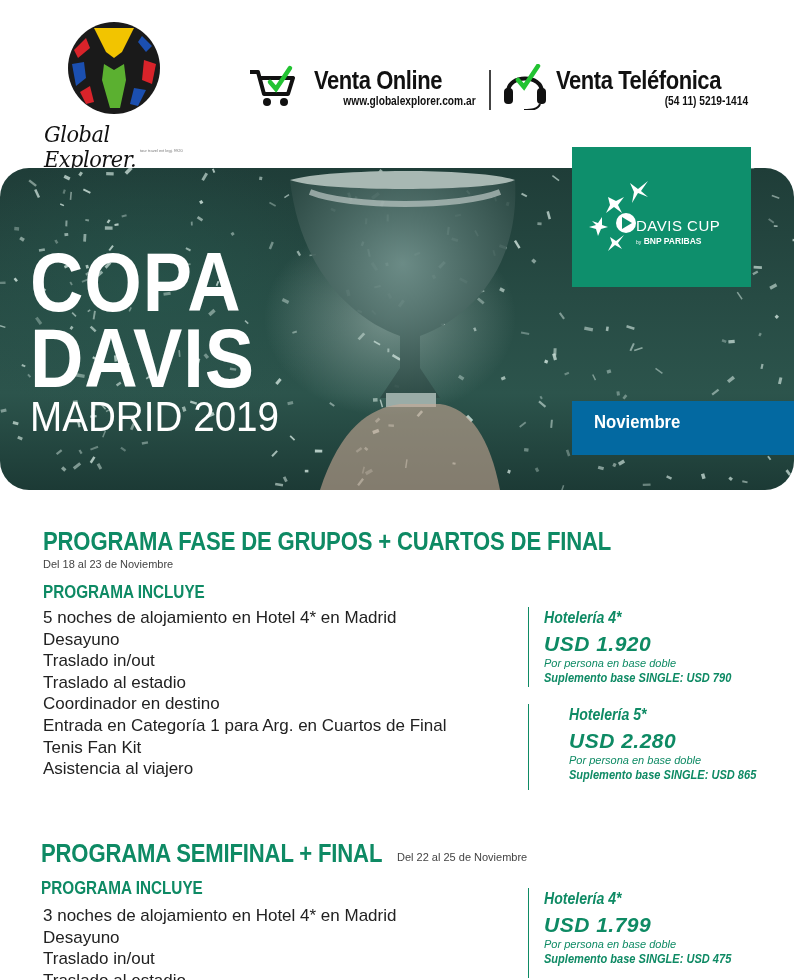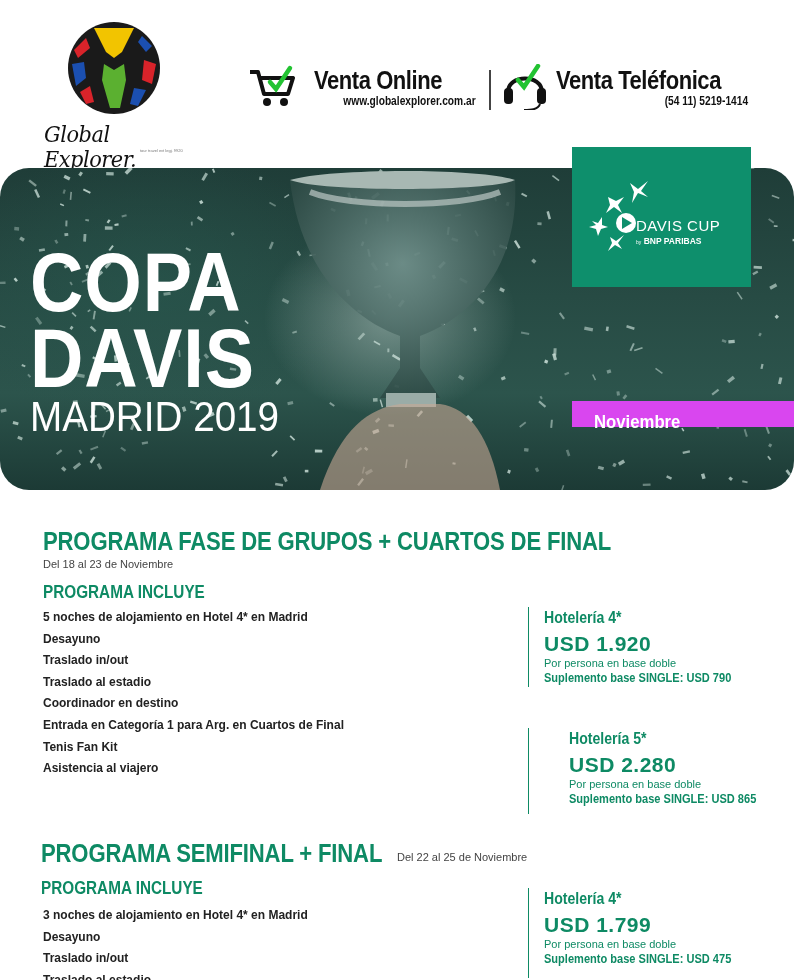--- a/index.html
+++ b/index.html
@@ -44,7 +44,7 @@
   .davis-sponsor { position: absolute; left: 64px; top: 89px; color: #fff; font-size: 8.5px; font-weight: bold; white-space: nowrap; }
   .davis-sponsor small { font-size: 5px; font-weight: normal; }
 
-  .month-banner { position: absolute; left: 572px; top: 401px; width: 222px; height: 26px; background: #d946ef; }
+  .month-banner { position: absolute; left: 572px; top: 401px; width: 222px; height: 54px; background: #0369a1; }
   .month-label { position: absolute; left: 22px; top: 10px; color: #fff; font-weight: bold; font-size: 19px; transform: scaleX(0.88); transform-origin: left; white-space: nowrap; }
   .prog-title { position: absolute; left: 43px; font-weight: bold; font-size: 26px; color: #0e8a64; white-space: nowrap; transform: scaleX(0.85); transform-origin: left; letter-spacing: -0.2px; }
   .prog-dates { position: absolute; font-size: 11px; color: #444; white-space: nowrap; }

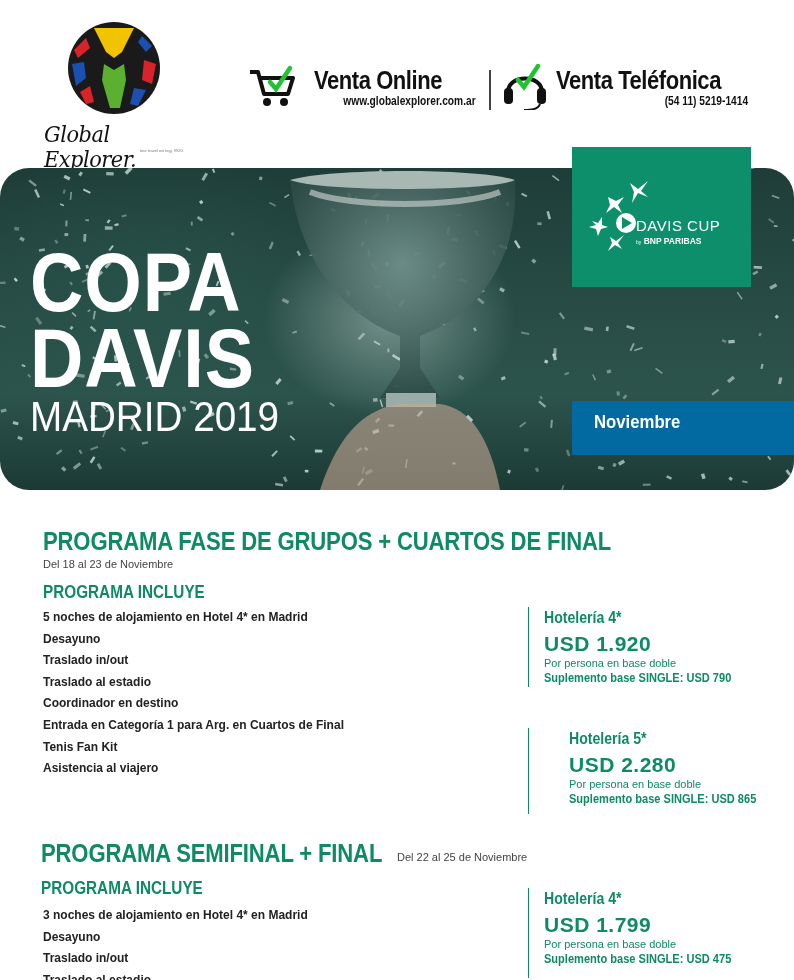--- a/index.html
+++ b/index.html
@@ -50,7 +50,7 @@
   .prog-dates { position: absolute; font-size: 11px; color: #444; white-space: nowrap; }
   .inc-title { position: absolute; left: 43px; font-weight: bold; font-size: 18px; color: #0e8a64; white-space: nowrap; transform: scaleX(0.85); transform-origin: left; }
   .inc-list { position: absolute; left: 43px; list-style: none; }
-  .inc-list li { font-size: 12px; line-height: 21.6px; color: #222; white-space: nowrap; font-weight: bold; }
+  .inc-list li { font-size: 17px; line-height: 21.6px; color: #222; white-space: nowrap; }
 
   .price-card { position: absolute; left: 528px; width: 260px; border-left: 1.5px solid #0e8a64; padding-left: 15px; }
   .price-hotel { display: block; font-weight: bold; font-size: 16px; color: #0e8a64; white-space: nowrap; transform: scaleX(0.88); transform-origin: left; margin-top: 2px; }

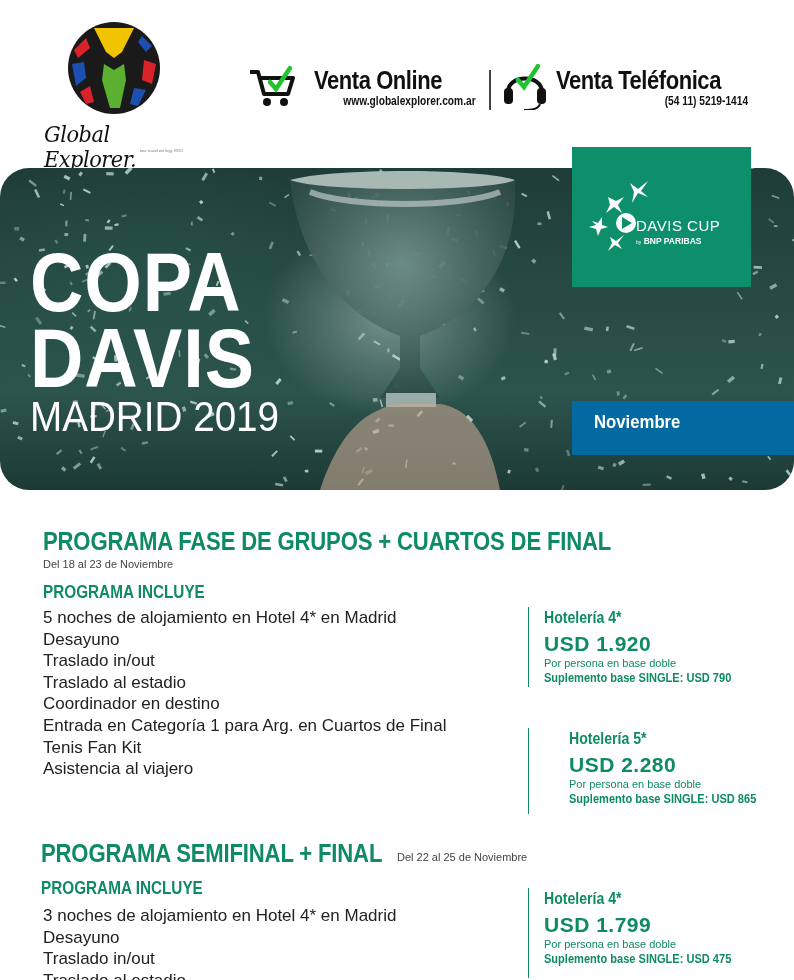--- a/index.html
+++ b/index.html
@@ -52,7 +52,7 @@
   .inc-list { position: absolute; left: 43px; list-style: none; }
   .inc-list li { font-size: 17px; line-height: 21.6px; color: #222; white-space: nowrap; }
 
-  .price-card { position: absolute; left: 528px; width: 260px; border-left: 1.5px solid #0e8a64; padding-left: 15px; }
+  .price-card { position: absolute; left: 528px; width: 260px; border-left: 1.5px solid #0e8a64; padding-left: 15px; font-style: italic; }
   .price-hotel { display: block; font-weight: bold; font-size: 16px; color: #0e8a64; white-space: nowrap; transform: scaleX(0.88); transform-origin: left; margin-top: 2px; }
   .price-amount { display: block; font-weight: bold; font-size: 21px; color: #0e8a64; white-space: nowrap; margin-top: 4px; line-height: 26px; letter-spacing: 0.5px; }
   .price-note { display: block; font-size: 11px; color: #0e8a64; white-space: nowrap; line-height: 12px; }

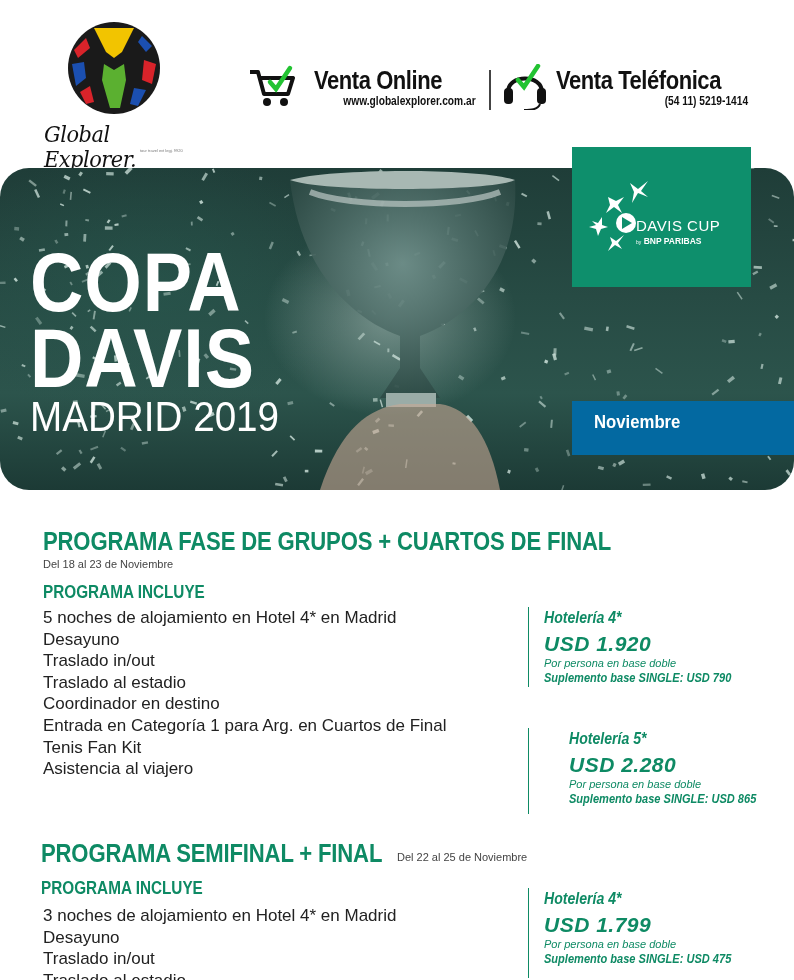--- a/index.html
+++ b/index.html
@@ -422,7 +422,7 @@
     <span class="price-single">Suplemento base SINGLE: USD 790</span>
   </div>
 
-  <div class="price-card" style="top:728px; height:86px;padding-left:40px;">
+  <div class="price-card" style="top:704px; height:86px;padding-left:40px;">
     <span class="price-hotel">Hotelería 5*</span>
     <span class="price-amount">USD 2.280</span>
     <span class="price-note">Por persona en base doble</span>

